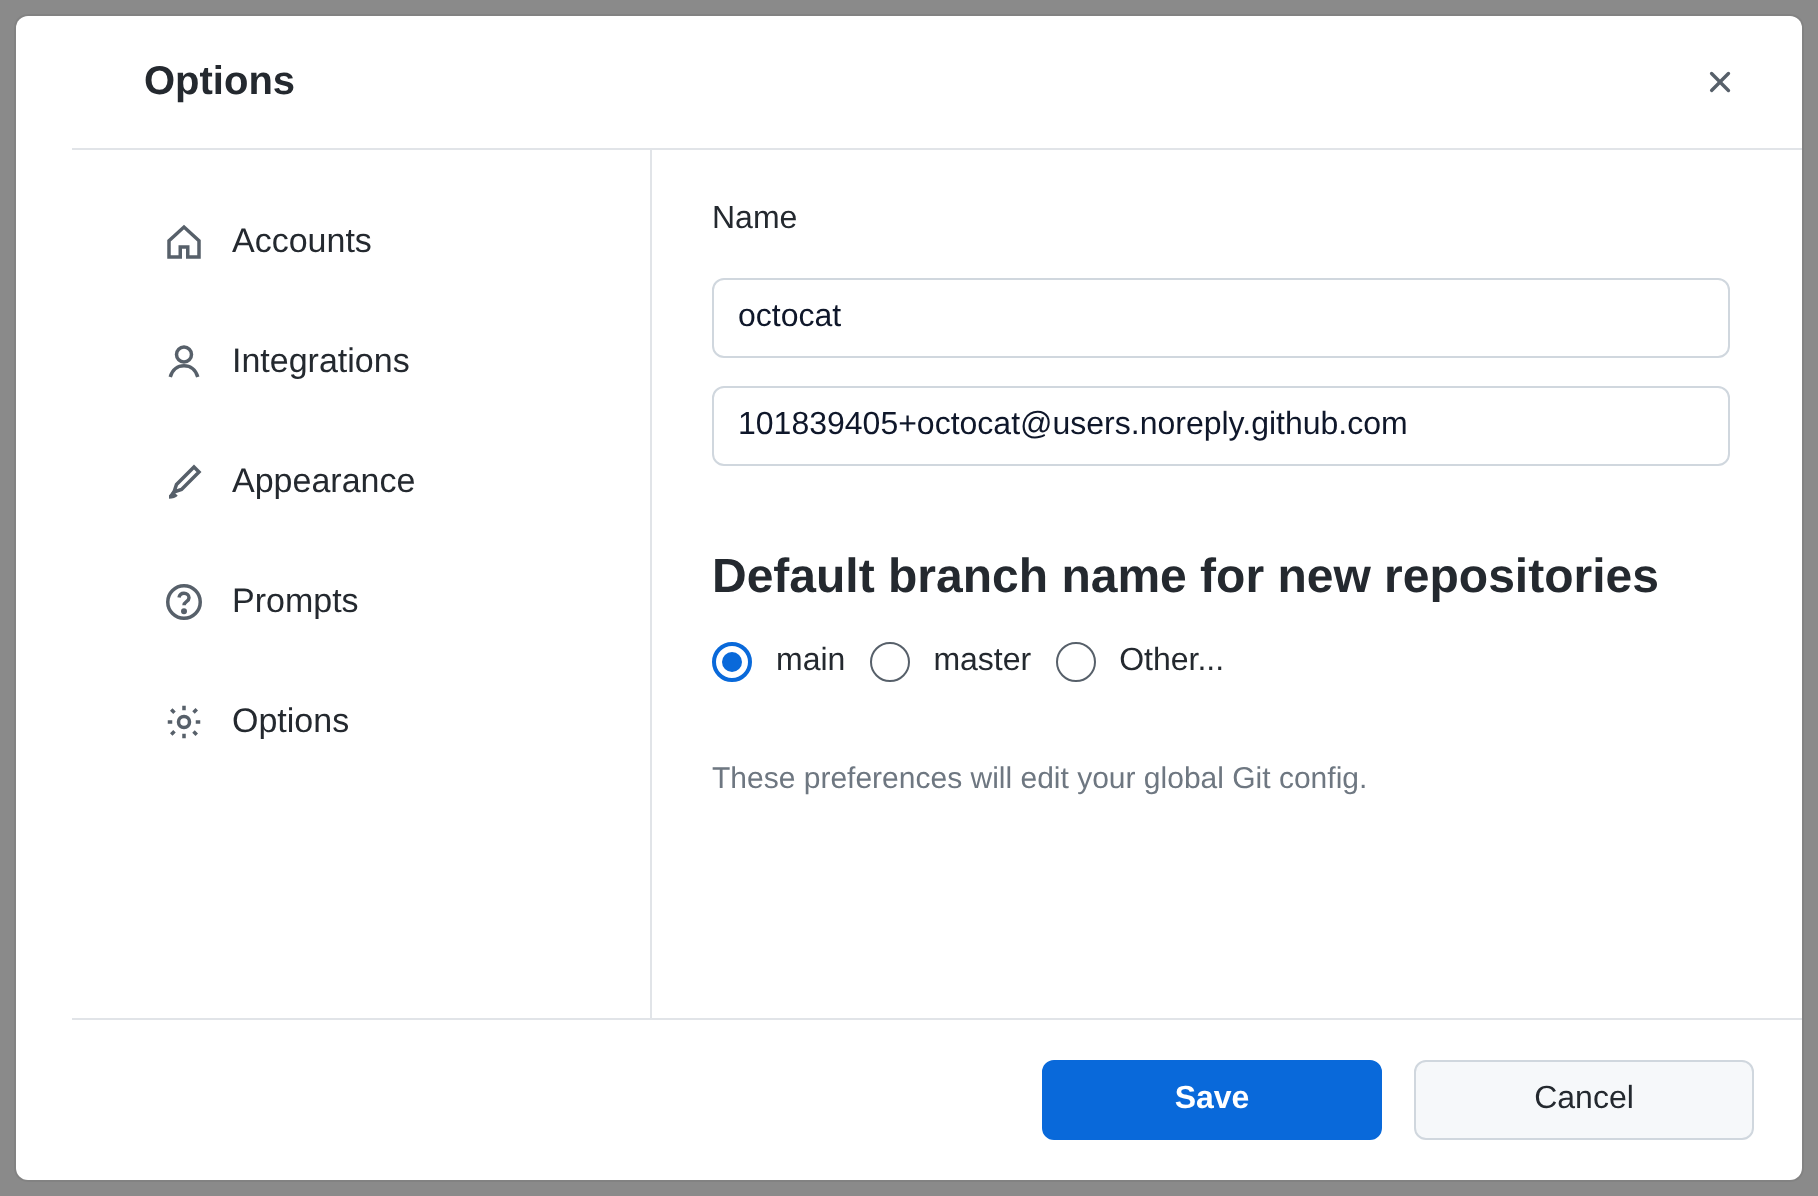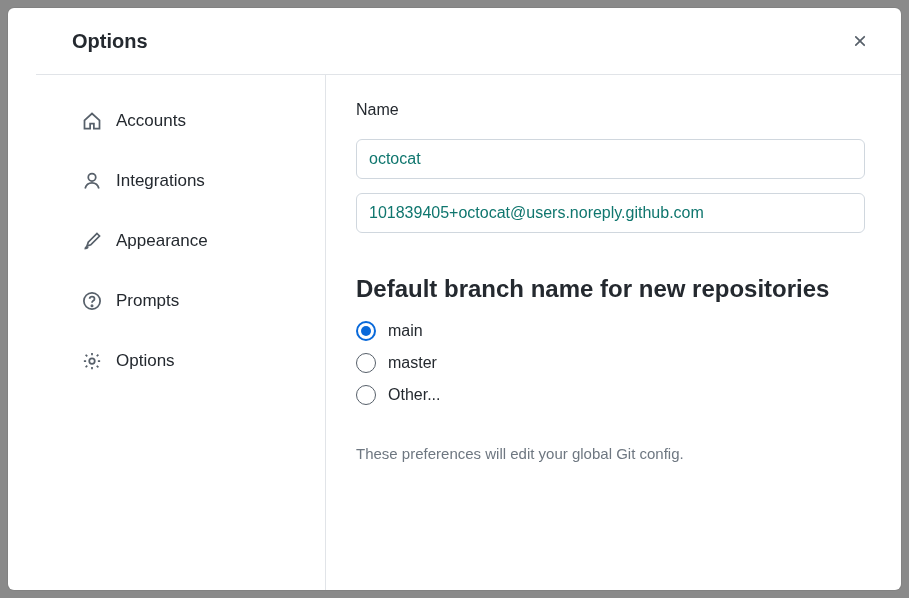--- a/index.html
+++ b/index.html
@@ -63,7 +63,7 @@
     border-radius: 6px;
     padding: 10px 12px;
     font-size: 16px;
-    color: #0f766e;
+    color: #0f172a;
     margin-bottom: 14px;
     background: #fff;
   }

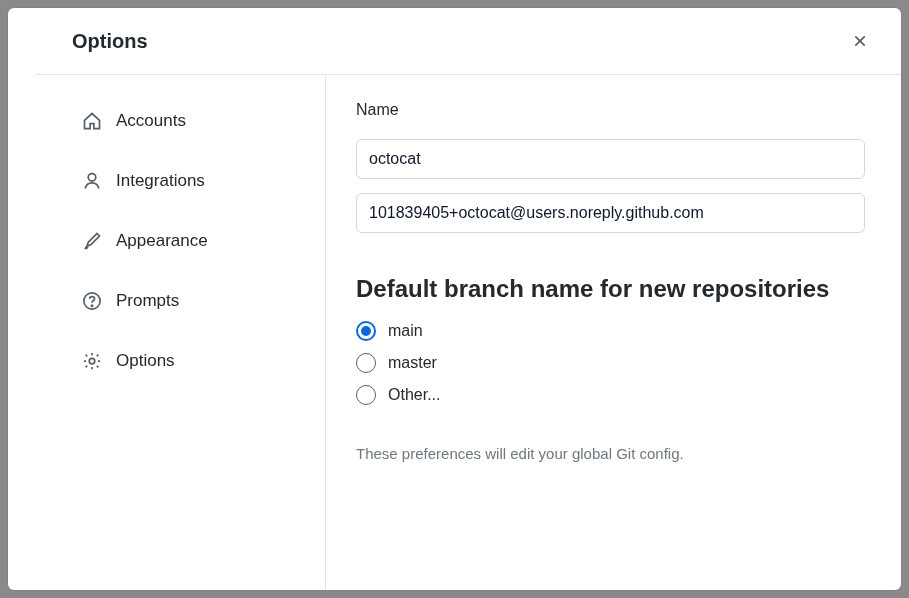--- a/index.html
+++ b/index.html
@@ -68,7 +68,7 @@
     background: #fff;
   }
   .section-title { font-size: 24px; font-weight: 600; color: #24292f; margin-top: 28px; margin-bottom: 18px; }
-  .radio-group { display: flex; flex-direction: column; gap: 12px; margin-bottom: 40px;}
+  .radio-group { display: flex; flex-direction: row; gap: 12px; margin-bottom: 40px;}
   .radio-row { display:flex; align-items:center; gap: 12px; font-size: 16px; color:#24292f; cursor:pointer;}
   .radio-outer {
     width: 20px; height: 20px; border-radius: 50%;

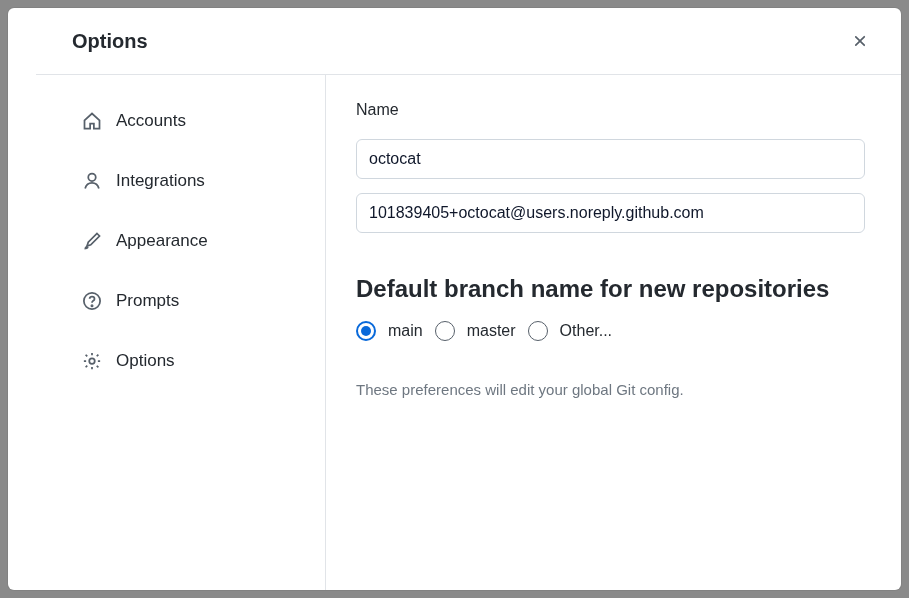--- a/index.html
+++ b/index.html
@@ -205,6 +205,10 @@
     </div>
   </div>
 
+  <div class="footer">
+    <button class="btn btn-primary">Save</button>
+    <button class="btn btn-secondary">Cancel</button>
+  </div>
 </div>
 
 </body></html>

